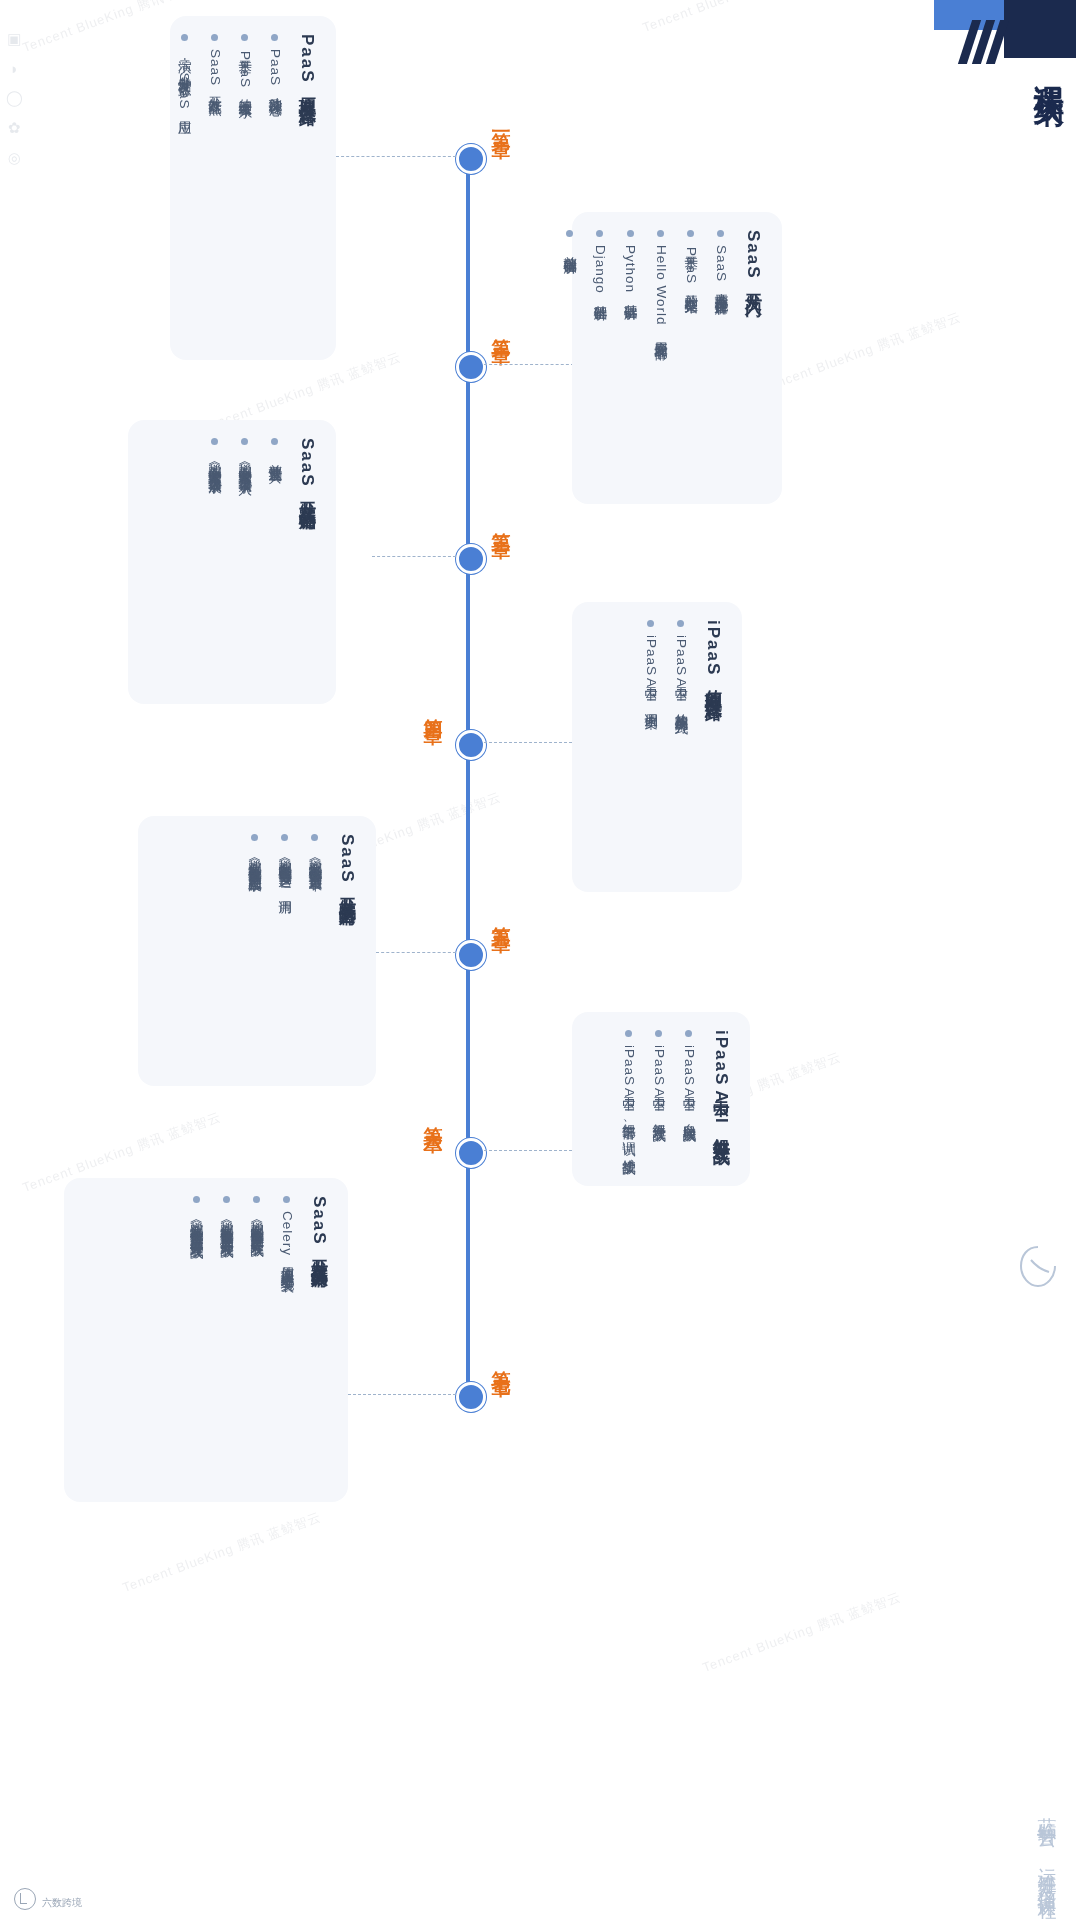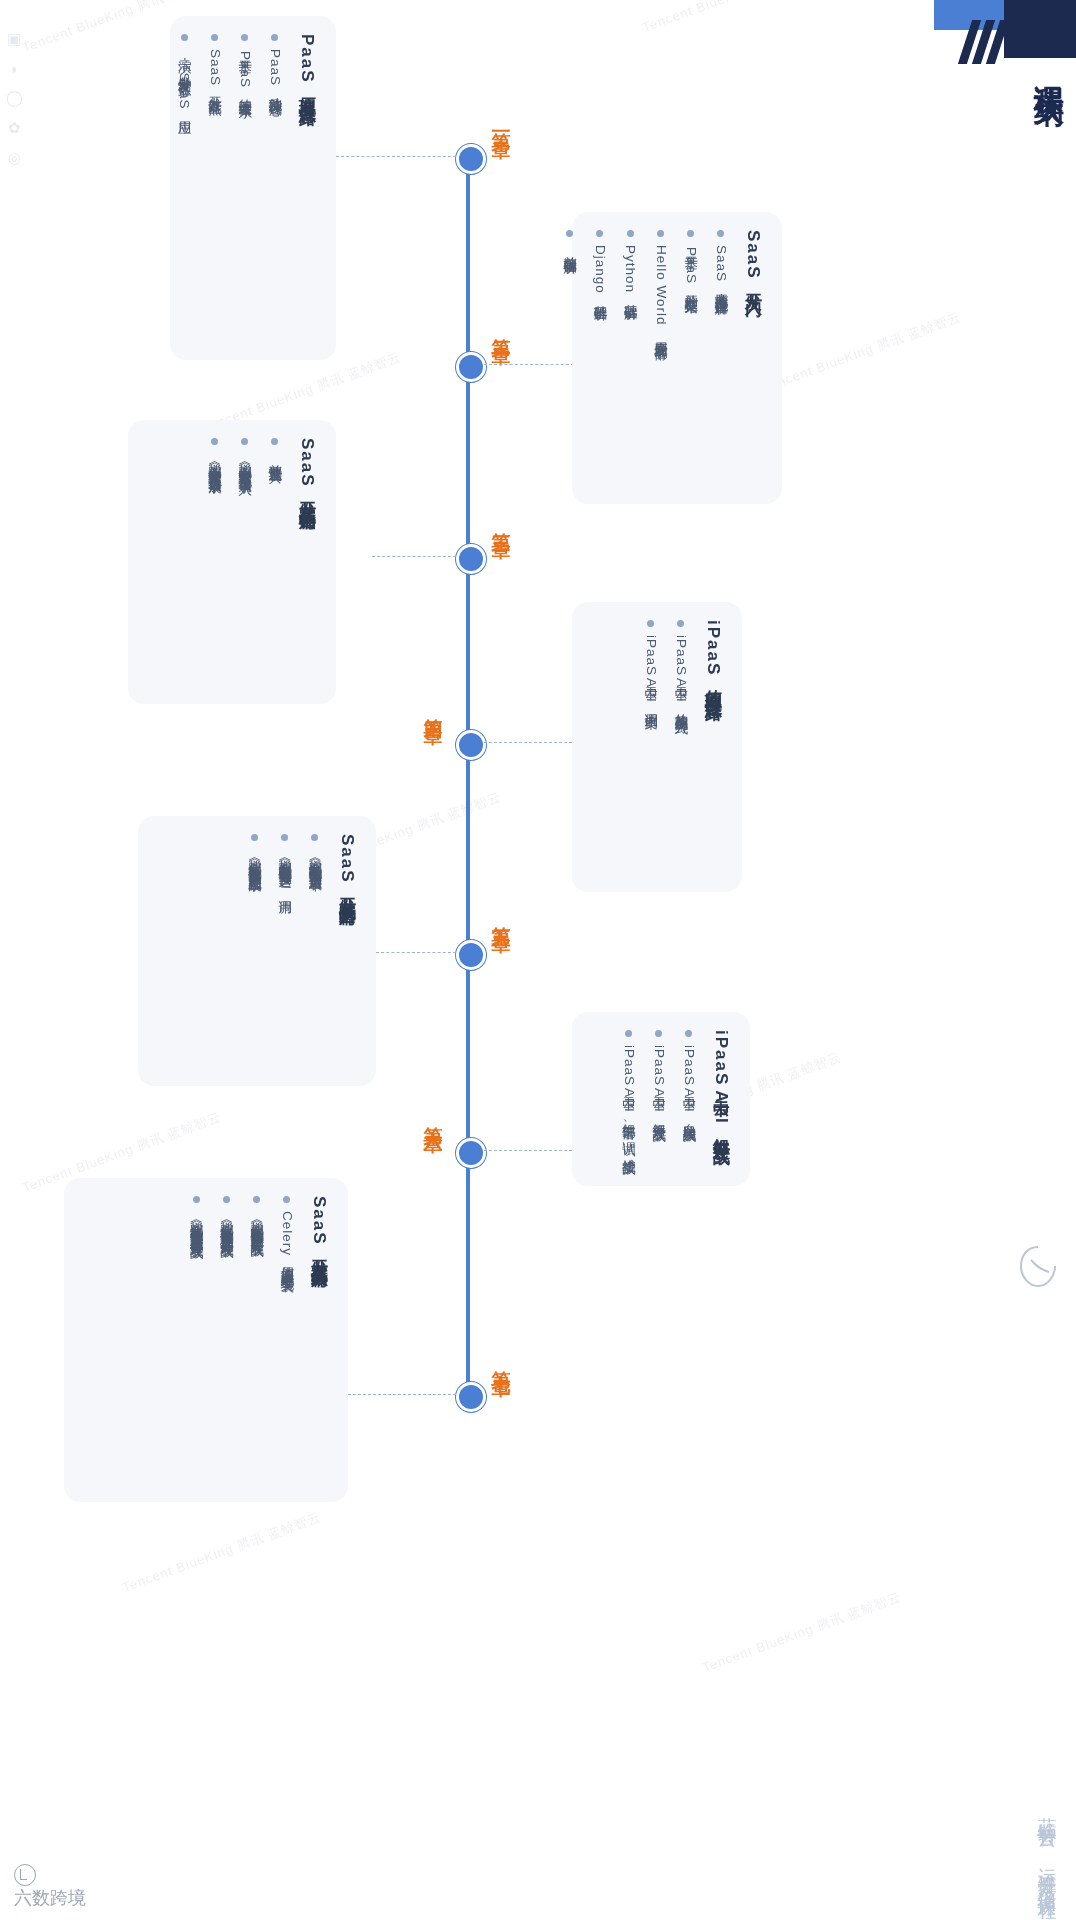--- a/index.html
+++ b/index.html
@@ -147,10 +147,9 @@
   .bottom-left{
     position:absolute;
     left:14px;bottom:10px;
-    display:flex;align-items:flex-start;
+    display:flex;align-items:flex-end;
     color:#9aa6b6;
-    font-size:18px;
-    flex-direction:column;
+    font-size:10px;
   }
   .bottom-left .lg{
     width:20px;height:20px;border-radius:50%;

